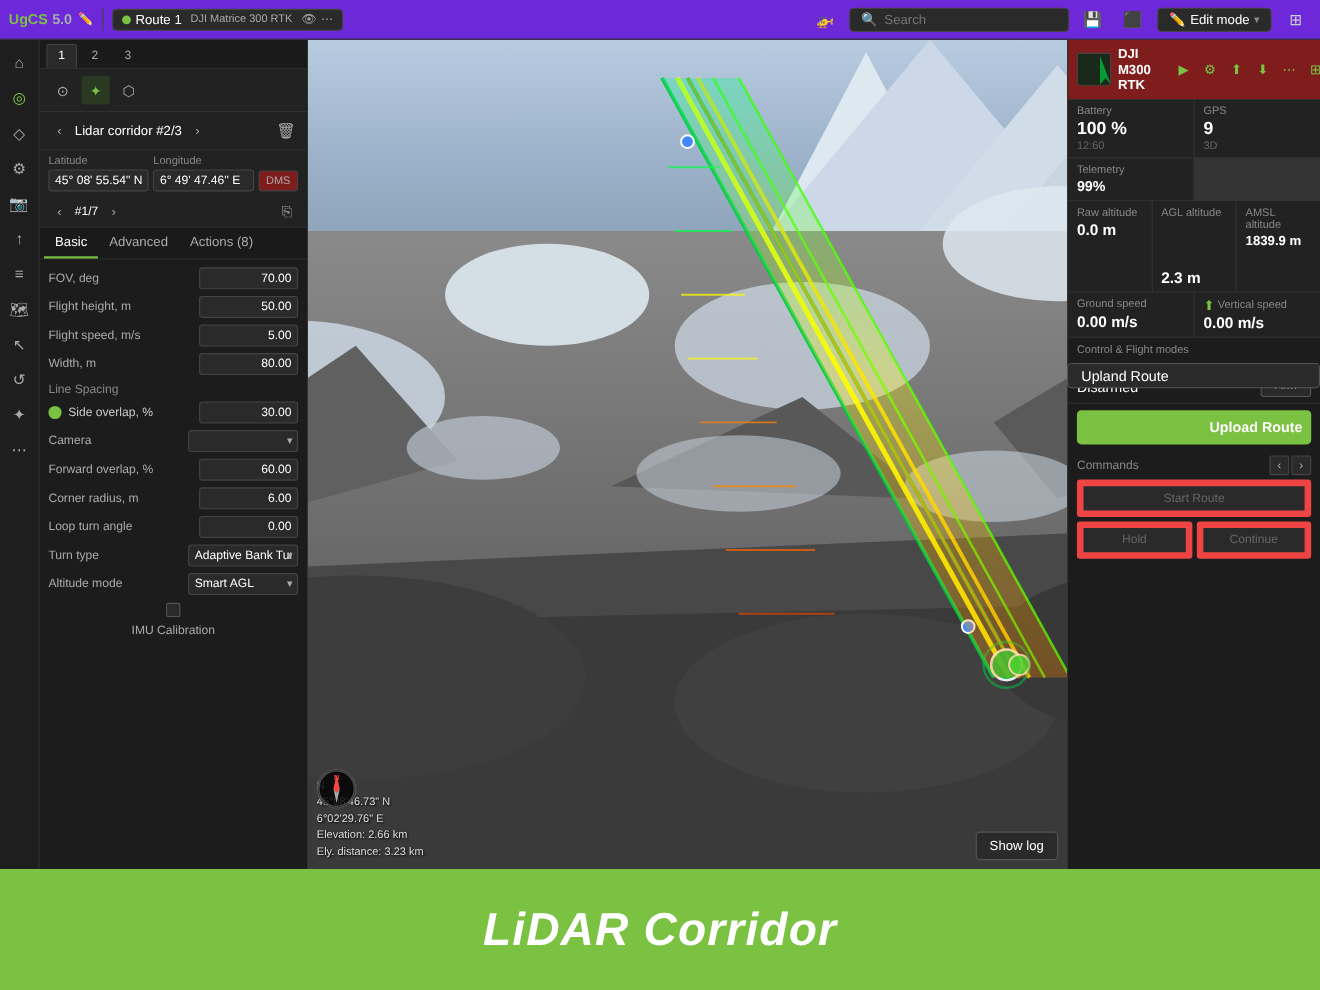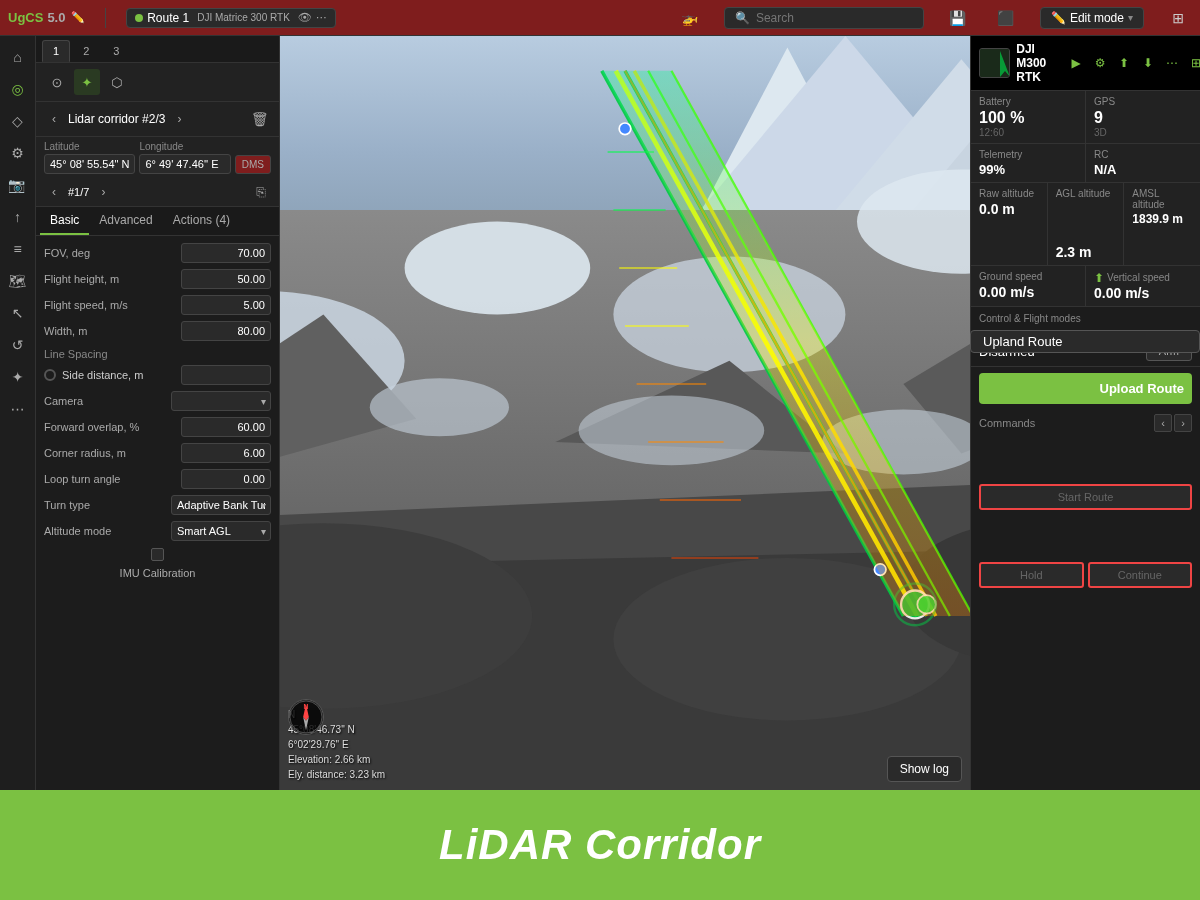--- a/index.html
+++ b/index.html
@@ -8,12 +8,12 @@
     
     #topbar {
       height: 36px;
-      background: #7f1d1d;
+      background: #6d28d9;
       border-bottom: 1px solid #333;
       display: flex;
       align-items: center;
       padding: 0 8px;
-      gap: 20px;
+      gap: 8px;
       z-index: 100;
       position: relative;
     }

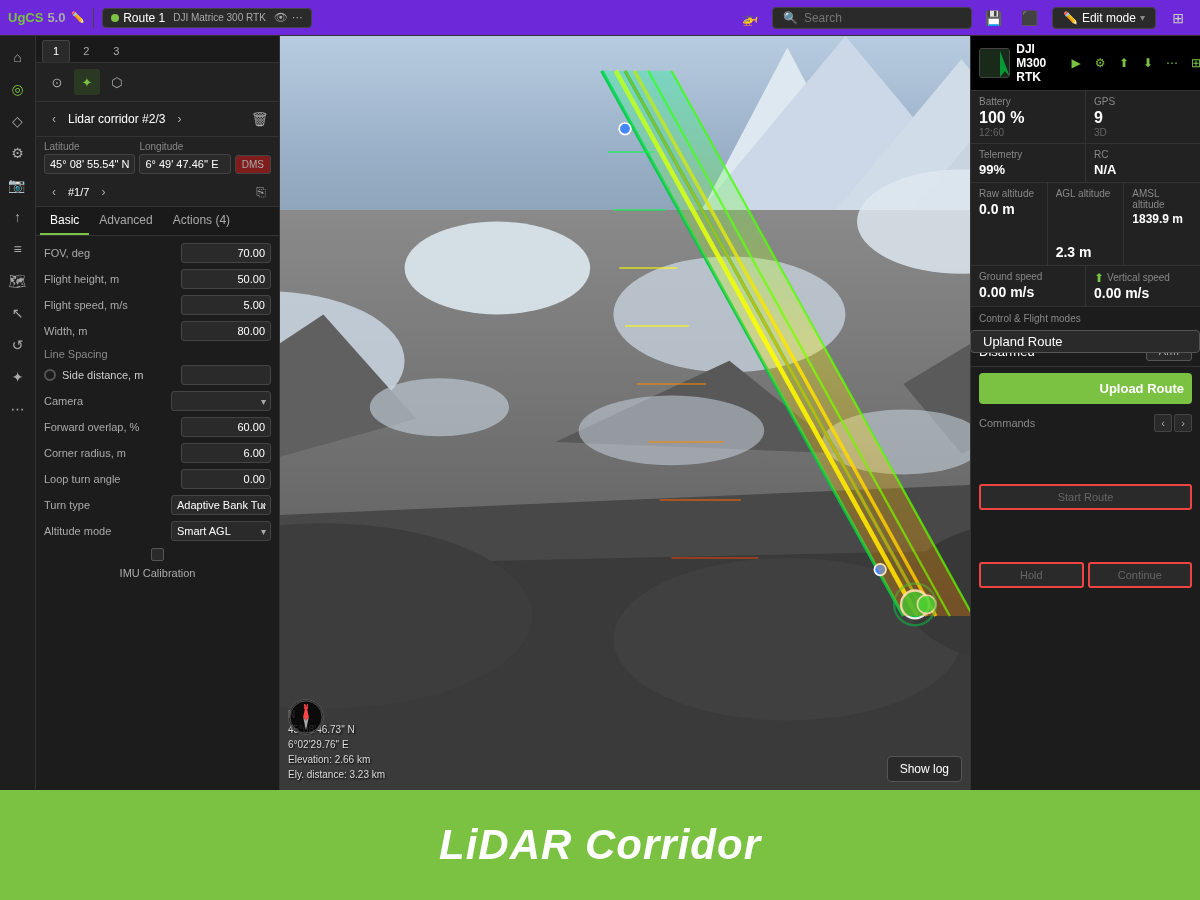--- a/index.html
+++ b/index.html
@@ -481,7 +481,7 @@
       align-items: center;
       justify-content: space-between;
       padding: 6px 8px;
-      background: #000000;
+      background: #7f1d1d;
       border-bottom: 1px solid #333;
     }
     .drone-info {

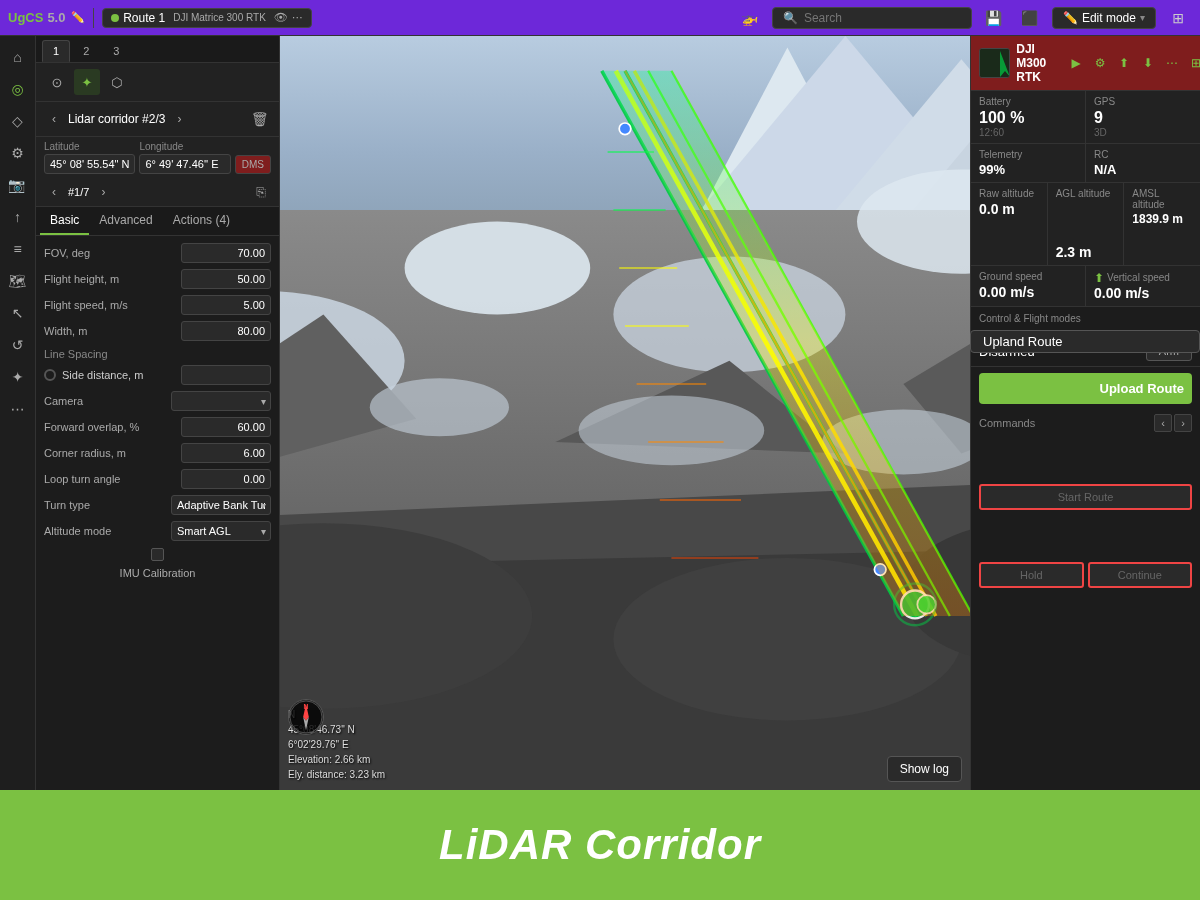--- a/index.html
+++ b/index.html
@@ -1054,10 +1054,6 @@
         <div class="stat-name">Telemetry</div>
         <div class="stat-value" style="font-size:13px;">99%</div>
       </div>
-      <div class="stat-cell">
-        <div class="stat-name">RC</div>
-        <div class="stat-value" style="font-size:13px;">N/A</div>
-      </div>
     </div>
 
     <div class="alt-stats">

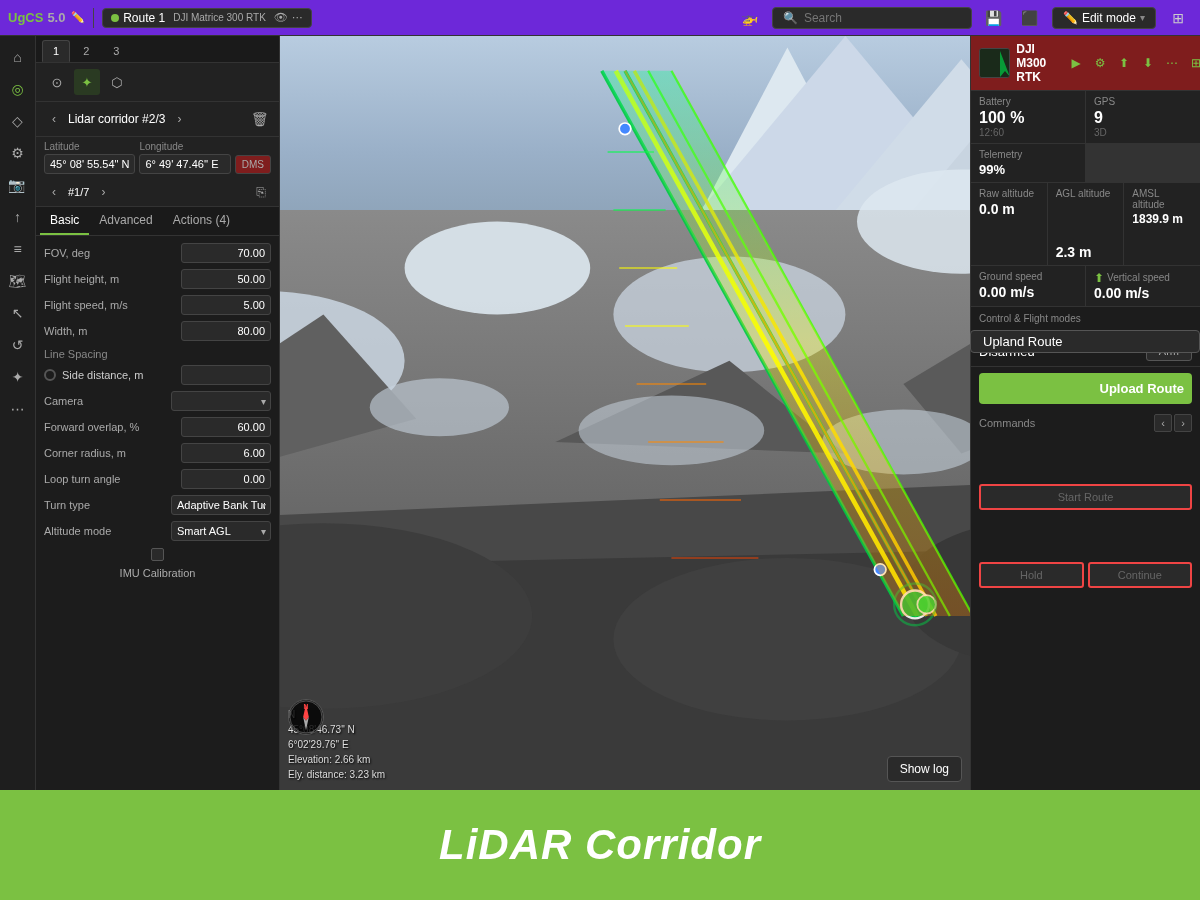--- a/index.html
+++ b/index.html
@@ -833,7 +833,7 @@
     <div class="sub-tabs">
       <div class="sub-tab active">Basic</div>
       <div class="sub-tab">Advanced</div>
-      <div class="sub-tab">Actions (4)</div>
+      <div class="sub-tab">Actions (8)</div>
     </div>
 
     <div class="form-fields">

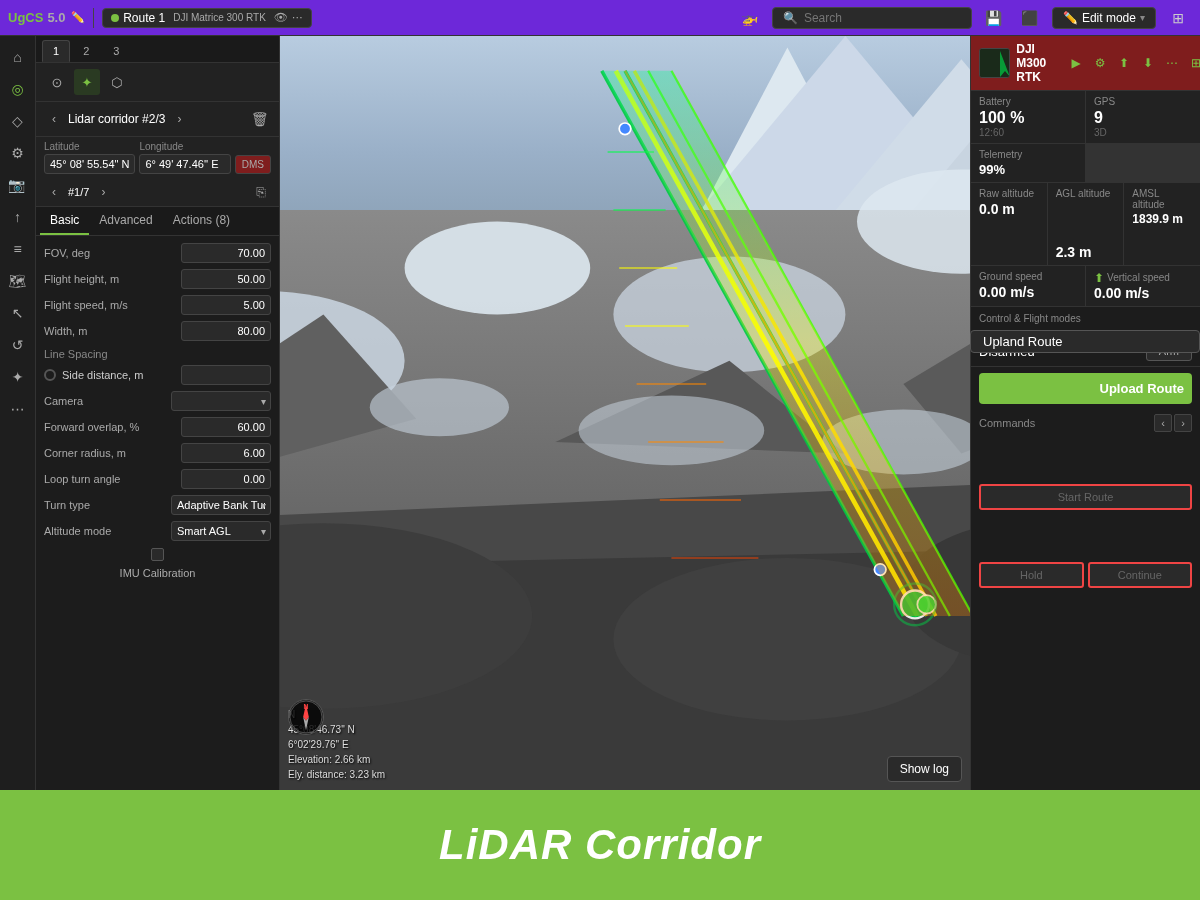--- a/index.html
+++ b/index.html
@@ -856,6 +856,11 @@
 
       <div class="section-label">Line Spacing</div>
 
+      <div class="radio-row">
+        <div class="radio-circle"></div>
+        <span class="radio-label">Side overlap, %</span>
+        <input class="radio-input" type="text" value="30.00" style="">
+      </div>
       <div class="radio-row">
         <div class="radio-empty"></div>
         <span class="radio-label">Side distance, m</span>

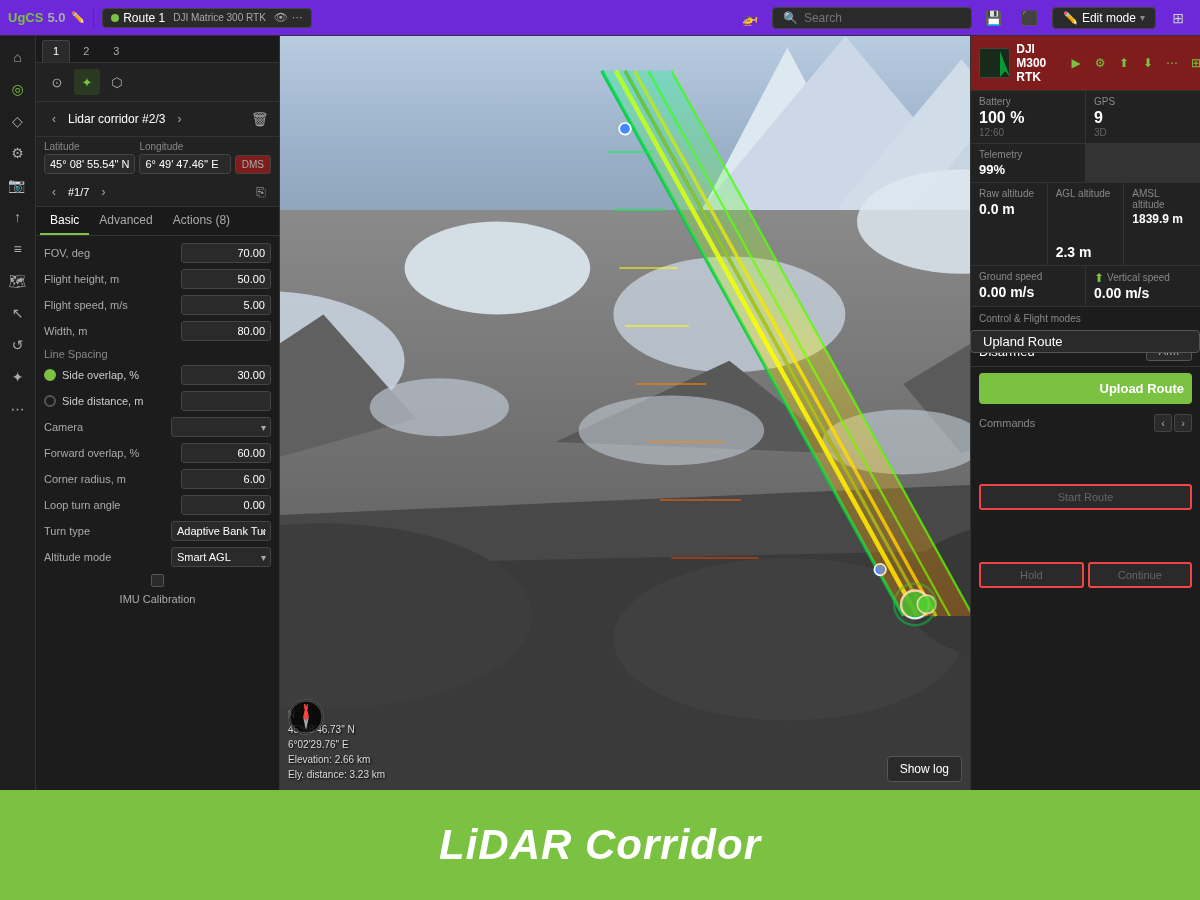--- a/index.html
+++ b/index.html
@@ -860,11 +860,6 @@
         <div class="radio-circle"></div>
         <span class="radio-label">Side overlap, %</span>
         <input class="radio-input" type="text" value="30.00" style="">
-      </div>
-      <div class="radio-row">
-        <div class="radio-empty"></div>
-        <span class="radio-label">Side distance, m</span>
-        <input class="radio-input" type="text" style="color: rgb(102, 102, 102);" value="">
       </div>
 
       <div class="dropdown-row">

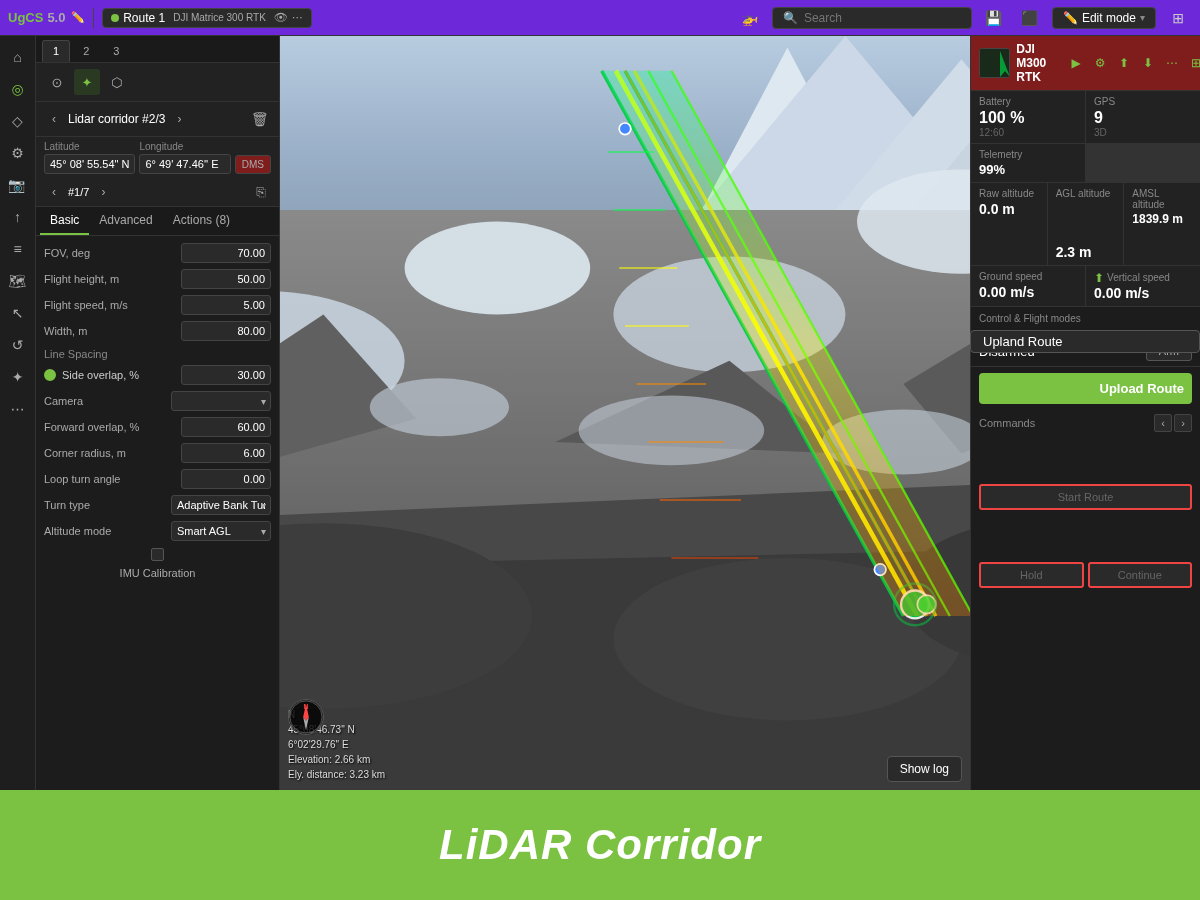--- a/index.html
+++ b/index.html
@@ -671,11 +671,10 @@
       text-align: center;
       font-size: 11px;
       background: #2a2a2a;
-      border: 2px solid #ef4444;
+      border: 6px solid #ef4444;
       border-radius: 3px;
       color: #666;
       cursor: pointer;
-      margin-top: 48px;
     }
     .cmd-btn.full { grid-column: 1/-1; }
 

